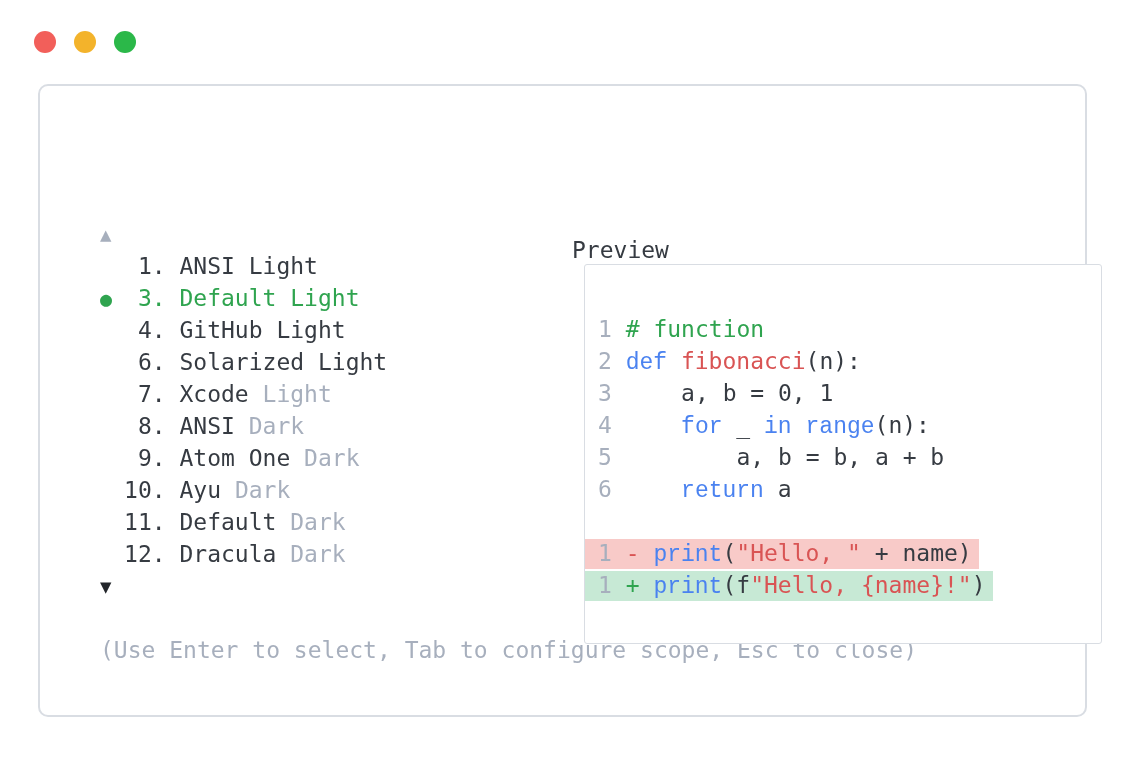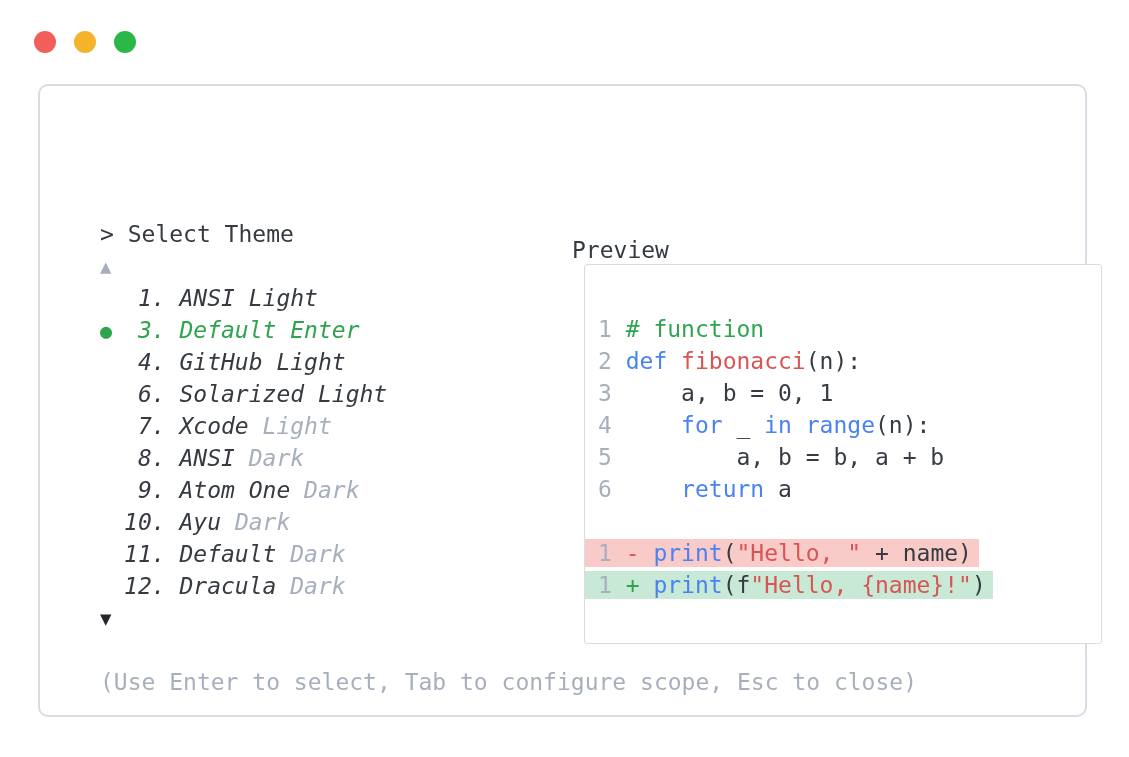--- a/index.html
+++ b/index.html
@@ -79,7 +79,6 @@
   <div class="panel">
 
     <div class="left-col">
-      <div class="line prompt-title">&gt; Select Theme</div>
       <div class="line scroll-up">▲</div>
       <div id="theme-list">
           <div class="theme-row"><span class="marker">  </span><span class="num"> 1. </span><span class="name">ANSI Light</span><span class="suffix"></span></div>

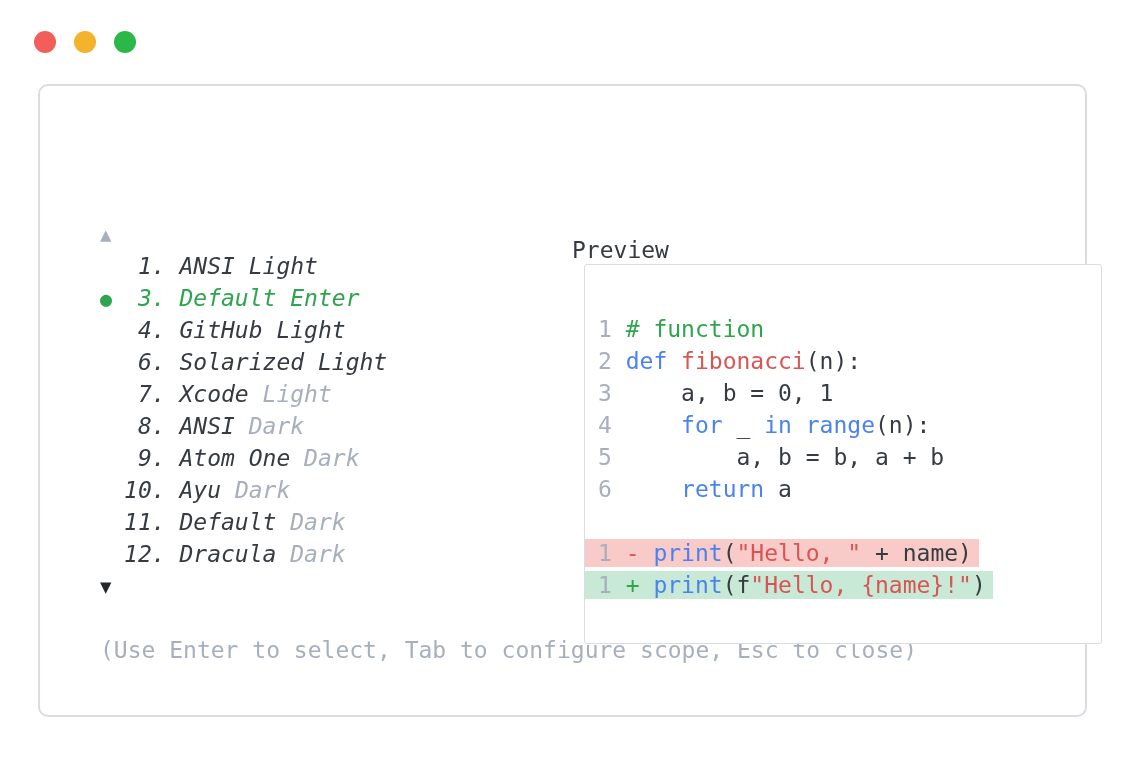--- a/index.html
+++ b/index.html
@@ -39,7 +39,7 @@
   .prompt-title{color:var(--text-dark);}
   .scroll-up{color:var(--text-muted);font-size:19px;}
   .scroll-down{color:var(--scroll-down);font-size:19px;}
-  .theme-row{height:32px;line-height:32px;white-space:pre;cursor:default;font-style:italic;}
+  .theme-row{height:32px;line-height:32px;white-space:pre;cursor:default;}
   .theme-row .marker{color:var(--green);font-size:20px;}
   .theme-row .num,.theme-row .name{color:var(--text-dark);}
   .theme-row .suffix{color:var(--text-muted);}

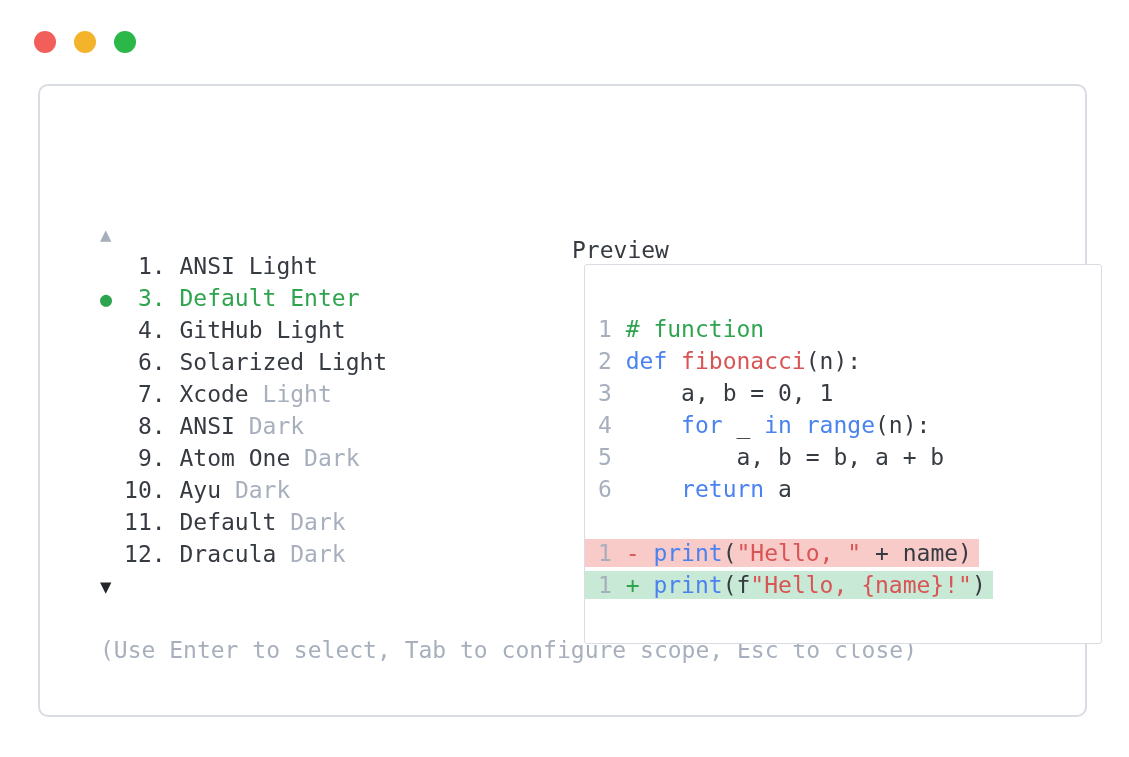--- a/index.html
+++ b/index.html
@@ -82,7 +82,7 @@
       <div class="line scroll-up">▲</div>
       <div id="theme-list">
           <div class="theme-row"><span class="marker">  </span><span class="num"> 1. </span><span class="name">ANSI Light</span><span class="suffix"></span></div>
-          <div class="theme-row selected"><span class="marker">● </span><span class="num"> 3. </span><span class="name">Default Enter</span><span class="suffix"></span></div>
+          <div class="theme-row selected"><span class="marker">● </span><span class="num"> 3. </span><span class="name">Default Light</span><span class="suffix"></span></div>
           <div class="theme-row"><span class="marker">  </span><span class="num"> 4. </span><span class="name">GitHub Light</span><span class="suffix"></span></div>
           <div class="theme-row"><span class="marker">  </span><span class="num"> 6. </span><span class="name">Solarized Light</span><span class="suffix"></span></div>
           <div class="theme-row"><span class="marker">  </span><span class="num"> 7. </span><span class="name">Xcode</span><span class="suffix"> Light</span></div>

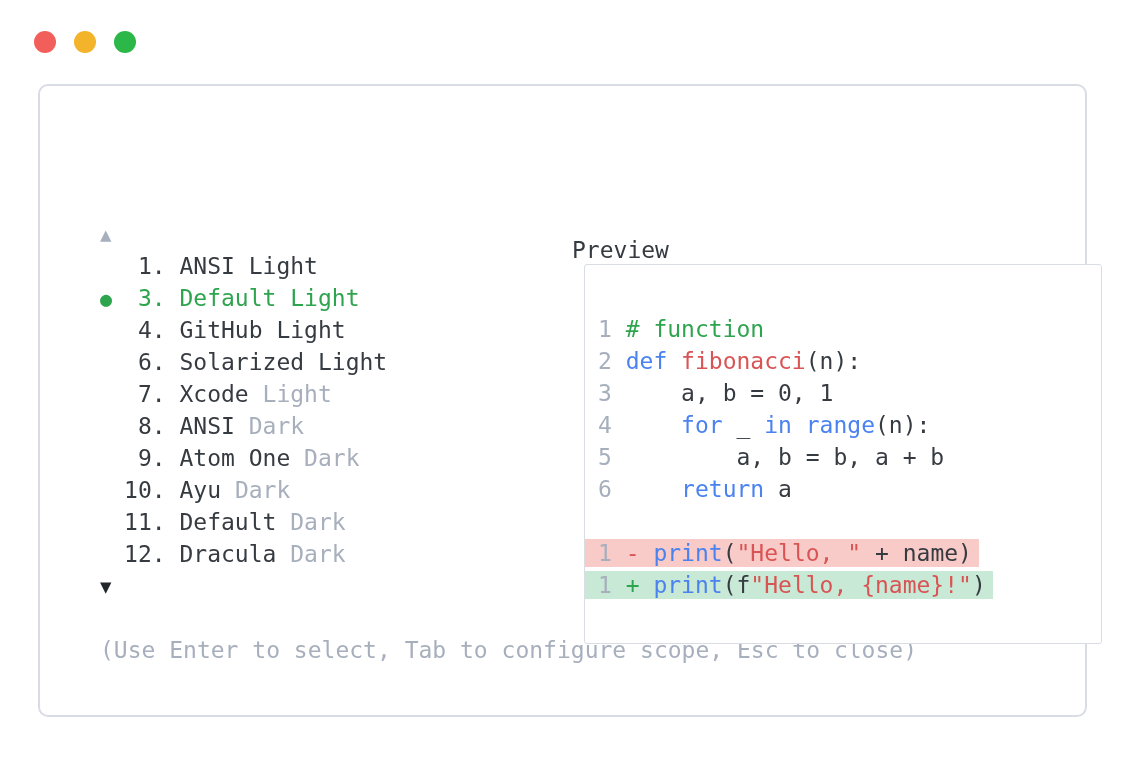--- a/index.html
+++ b/index.html
@@ -55,7 +55,7 @@
   .code-line{height:32px;line-height:32px;white-space:pre;}
   .code-line .lnum{color:var(--text-muted);}
   .c-dark{color:var(--text-dark);}
-  .c-blue{color:var(--blue);}
+  .c-blue{color:var(--blue);font-family:Liberation Mono, monospace;}
   .c-red{color:var(--red);}
   .c-green{color:var(--green);}
   .diff-span{

